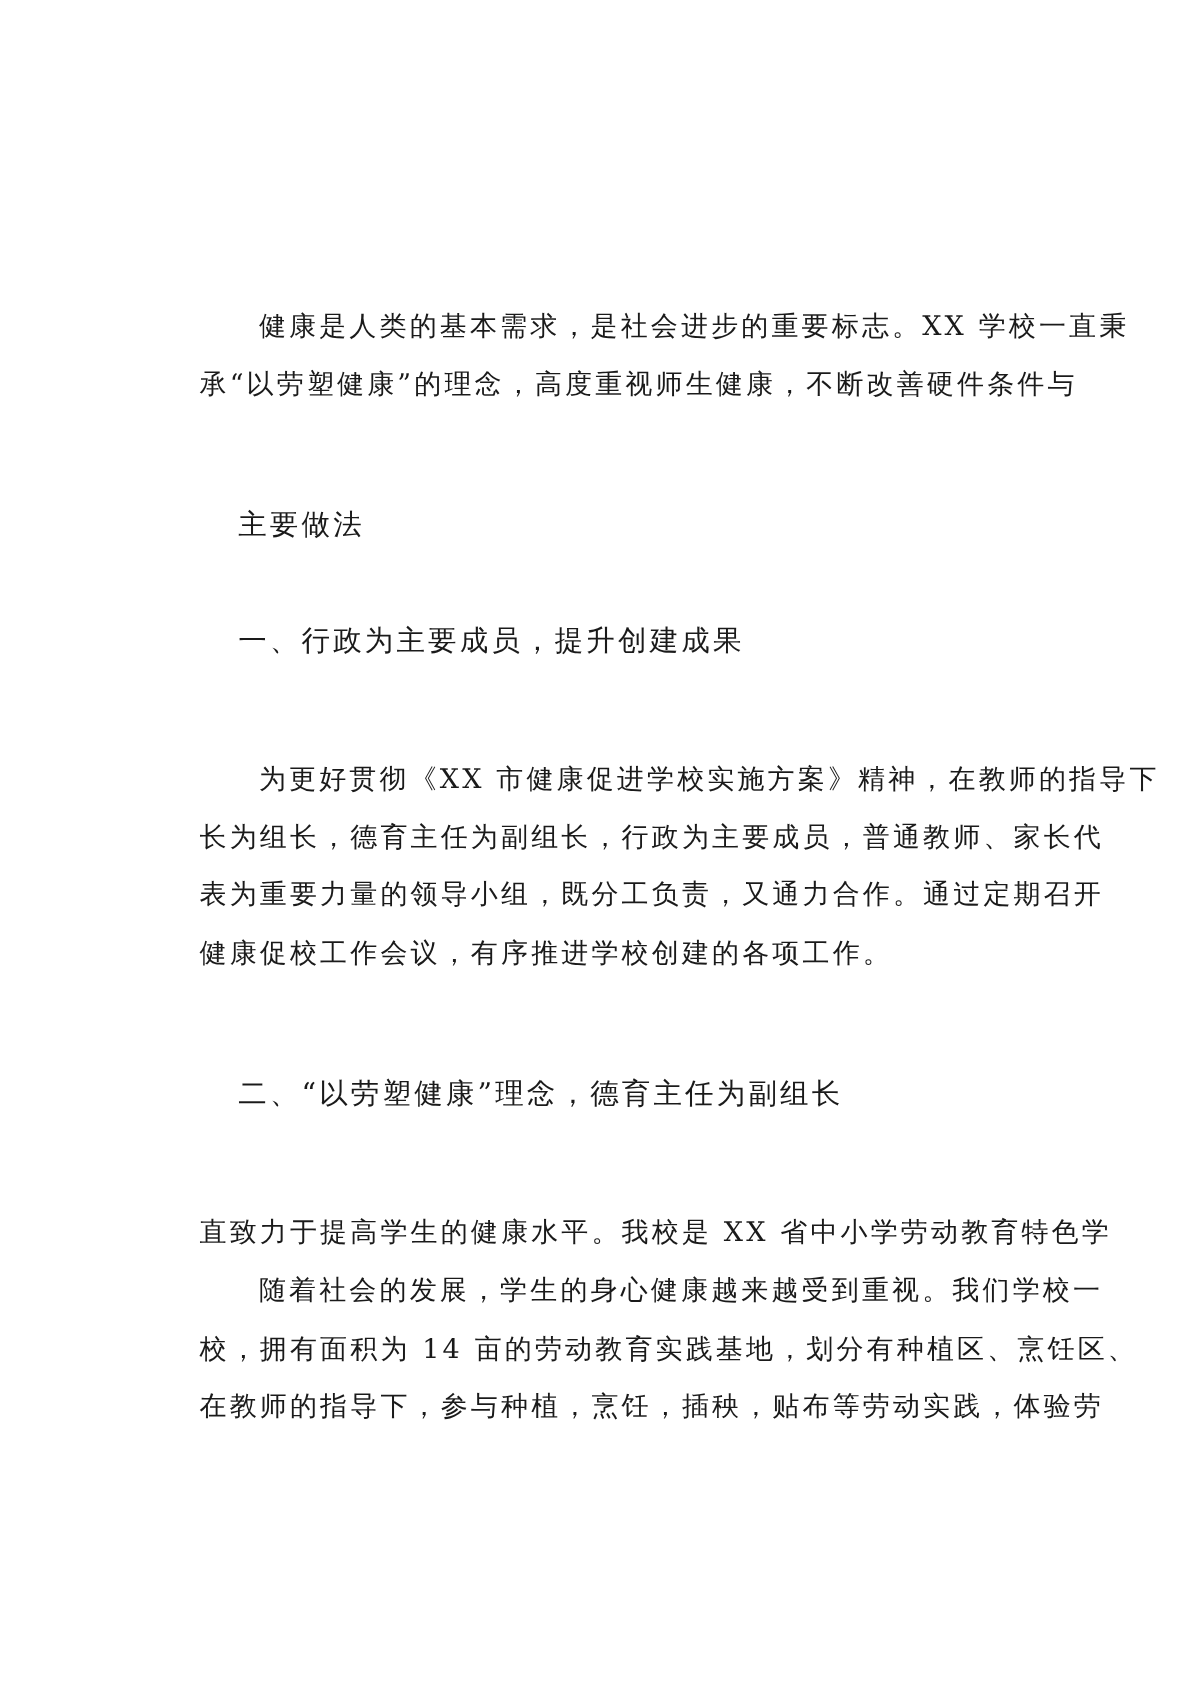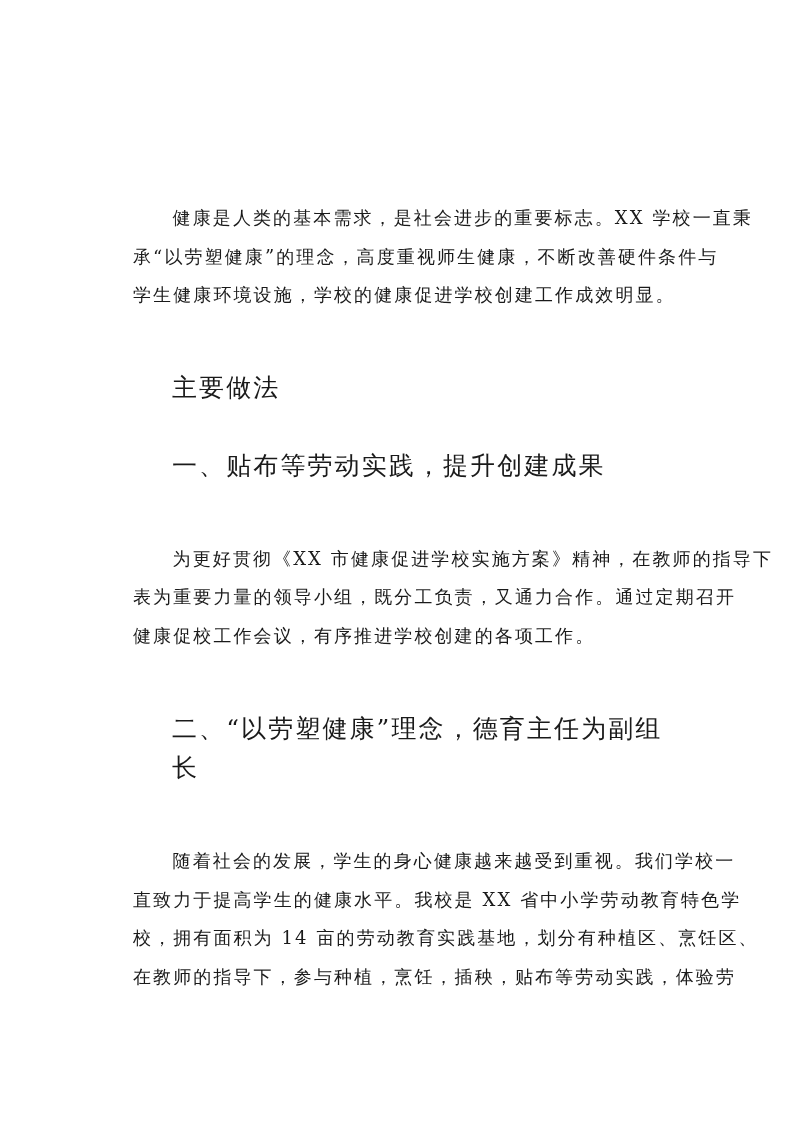--- a/index.html
+++ b/index.html
@@ -52,7 +52,6 @@
   <div class="para">
     <span class="line" style="padding-left:2.2em">健康是人类的基本需求，是社会进步的重要标志。XX 学校一直秉</span>
     <span class="line">承“以劳塑健康”的理念，高度重视师生健康，不断改善硬件条件与</span>
-    <span class="line">学生健康环境设施，学校的健康促进学校创建工作成效明显。</span>
   </div>
 
   <div class="gap"></div>

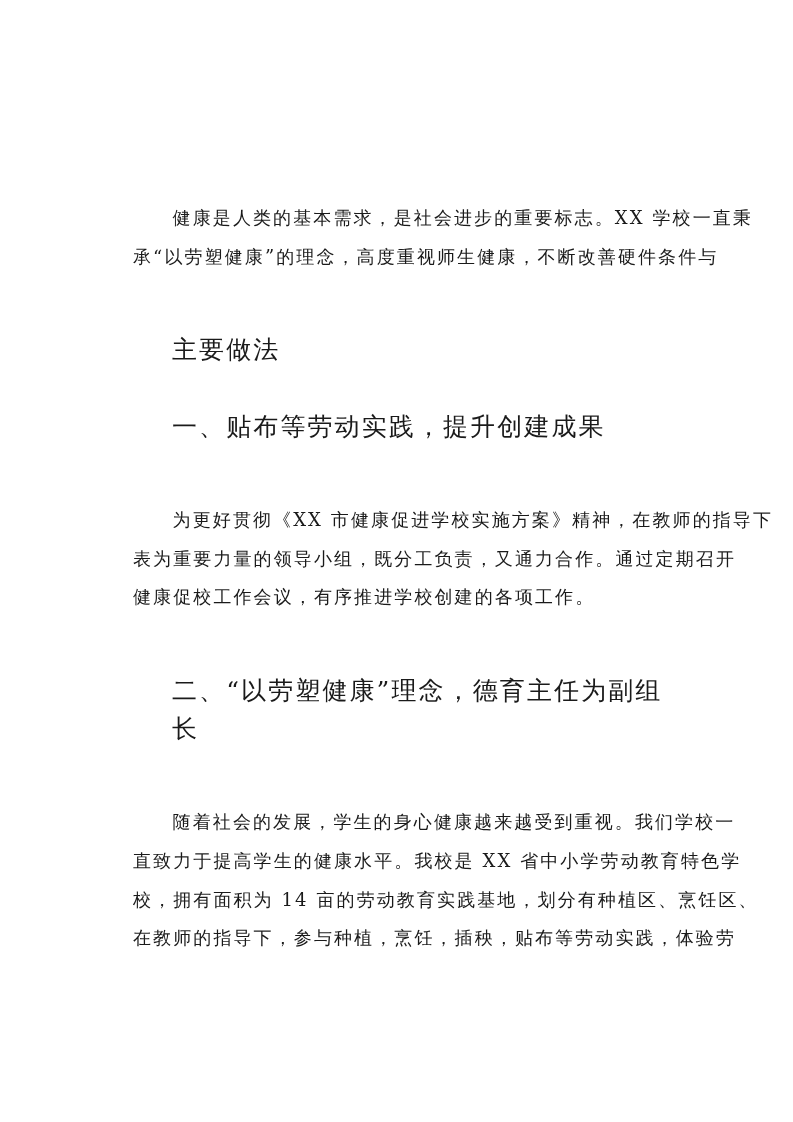--- a/index.html
+++ b/index.html
@@ -33,7 +33,7 @@
   }
   .gap { height: 38.6px; }
   .heading {
-    font-size: 25px;
+    font-size: 19px;
     line-height: 38.6px;
     letter-spacing: 2.1px;
     margin: 0;

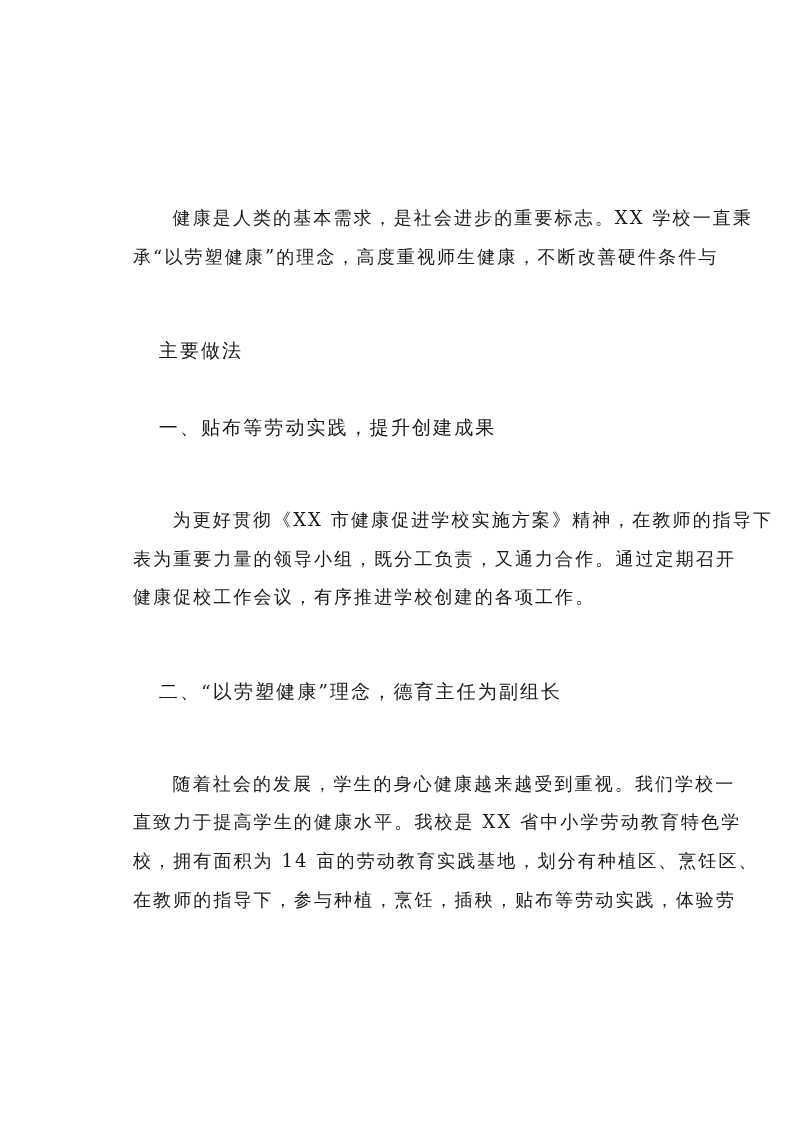--- a/index.html
+++ b/index.html
@@ -60,7 +60,7 @@
 
   <div class="gap"></div>
 
-  <p class="heading">一、贴布等劳动实践，提升创建成果</p>
+  <p class="heading">一、行政为主要成员，提升创建成果</p>
 
   <div class="gap"></div>
 

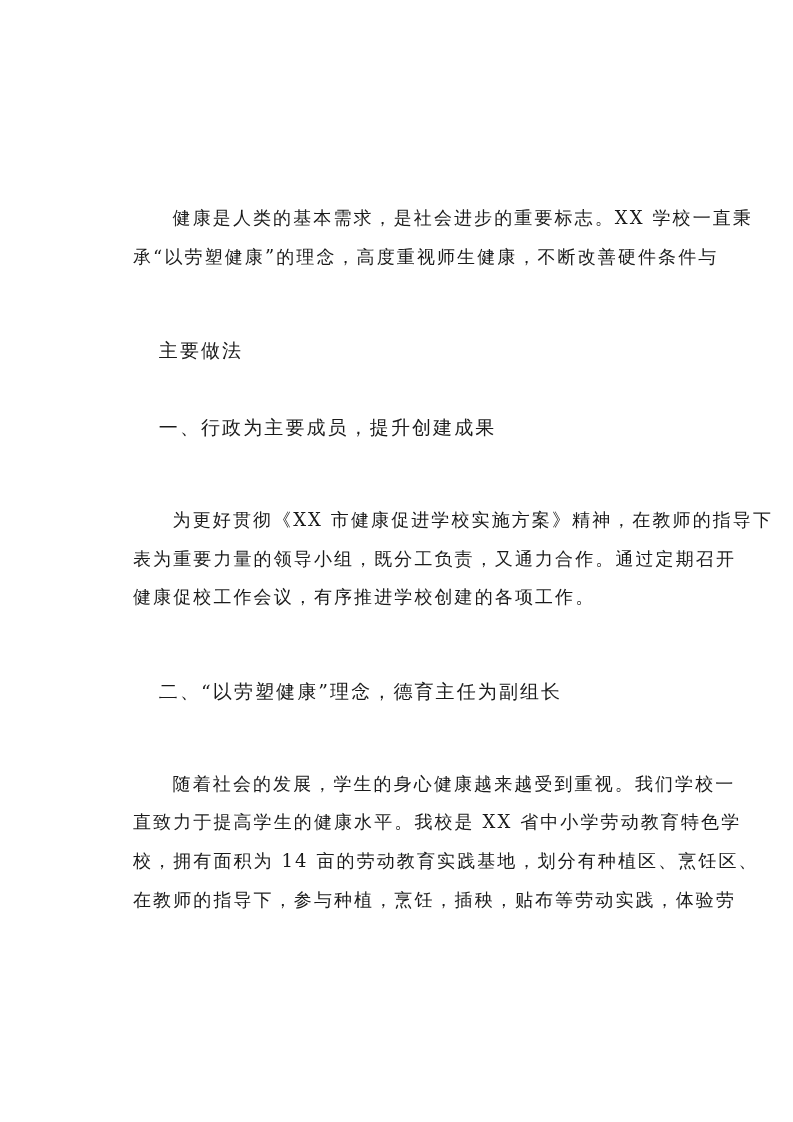--- a/index.html
+++ b/index.html
@@ -66,6 +66,7 @@
 
   <div class="para">
     <span class="line" style="padding-left:2.2em">为更好贯彻《XX 市健康促进学校实施方案》精神，在教师的指导下</span>
+    <span class="line">长为组长，德育主任为副组长，行政为主要成员，普通教师、家长代</span>
     <span class="line">表为重要力量的领导小组，既分工负责，又通力合作。通过定期召开</span>
     <span class="line">健康促校工作会议，有序推进学校创建的各项工作。</span>
   </div>

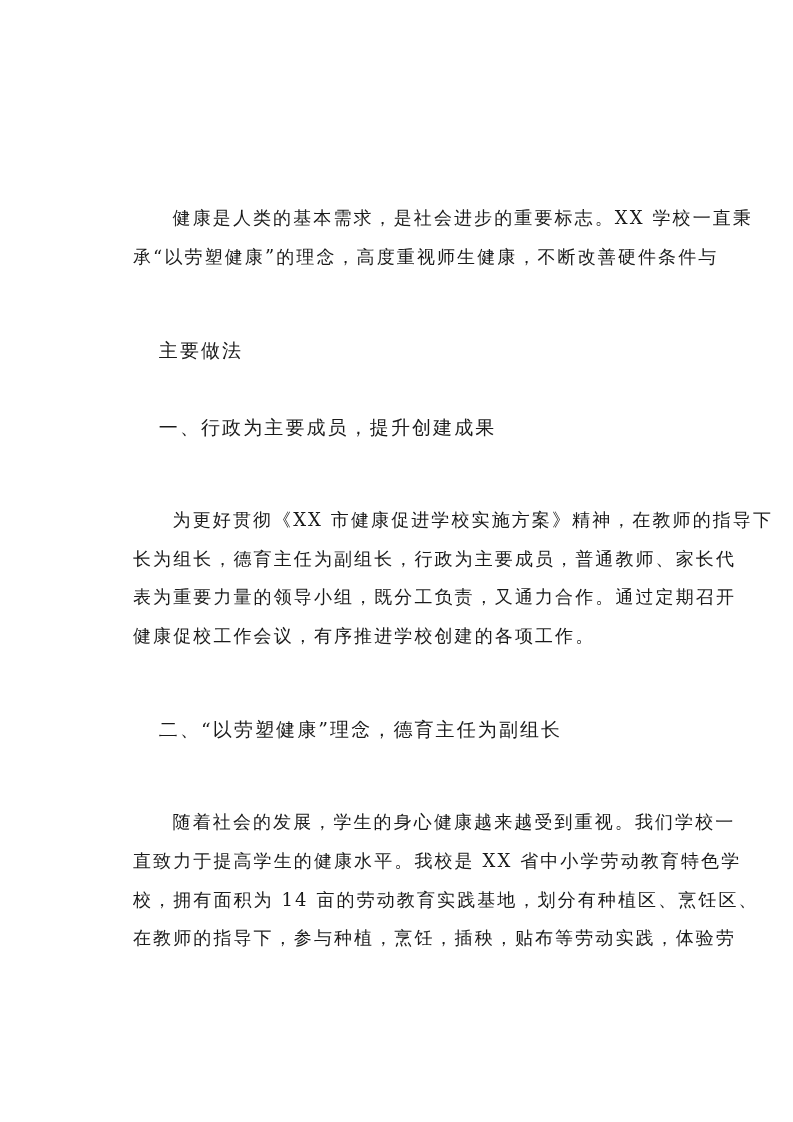--- a/index.html
+++ b/index.html
@@ -78,8 +78,8 @@
   <div class="gap"></div>
 
   <div class="para">
+    <span class="line">直致力于提高学生的健康水平。我校是 XX 省中小学劳动教育特色学</span>
     <span class="line" style="padding-left:2.2em">随着社会的发展，学生的身心健康越来越受到重视。我们学校一</span>
-    <span class="line">直致力于提高学生的健康水平。我校是 XX 省中小学劳动教育特色学</span>
     <span class="line">校，拥有面积为 14 亩的劳动教育实践基地，划分有种植区、烹饪区、</span>
     <span class="line">在教师的指导下，参与种植，烹饪，插秧，贴布等劳动实践，体验劳</span>
   </div>

